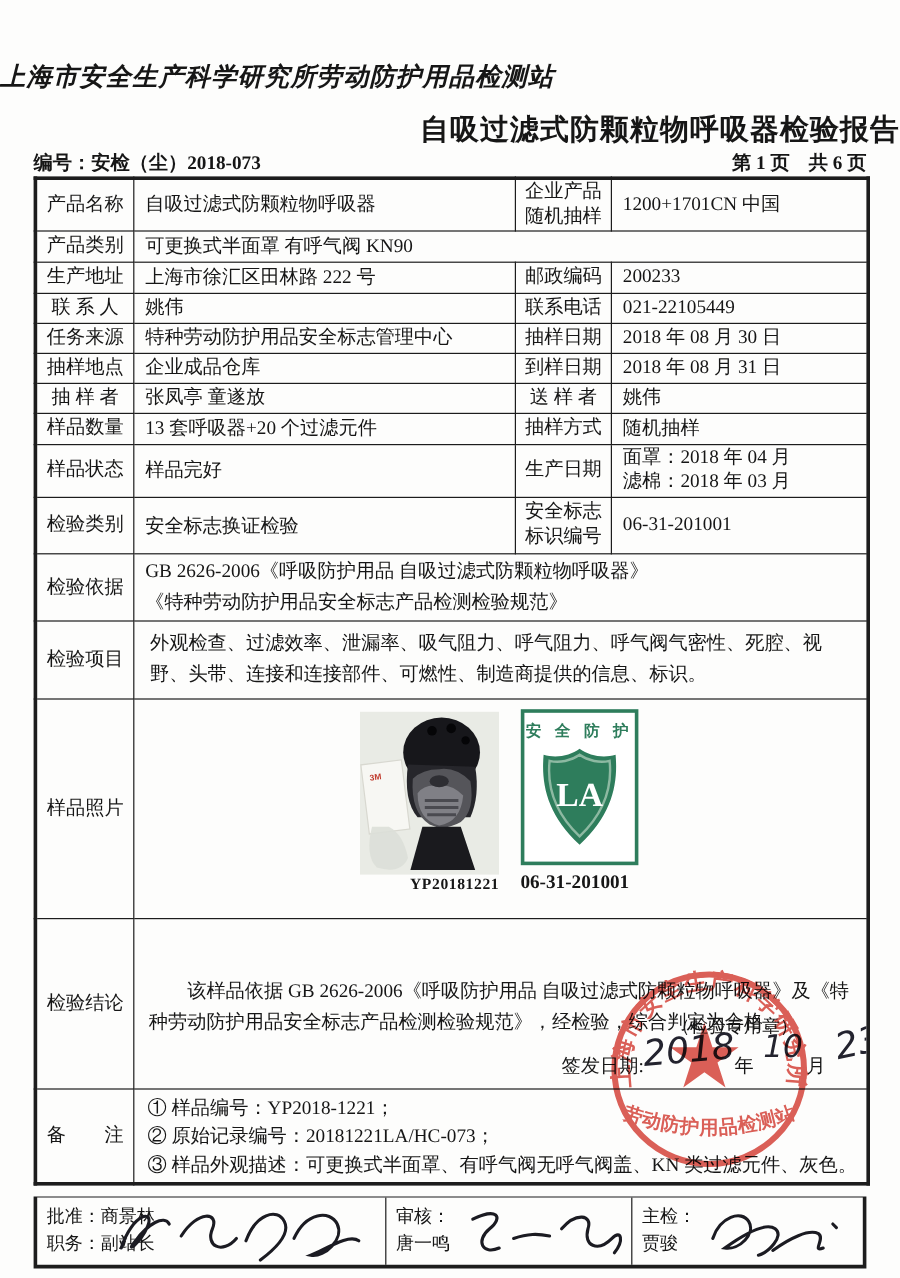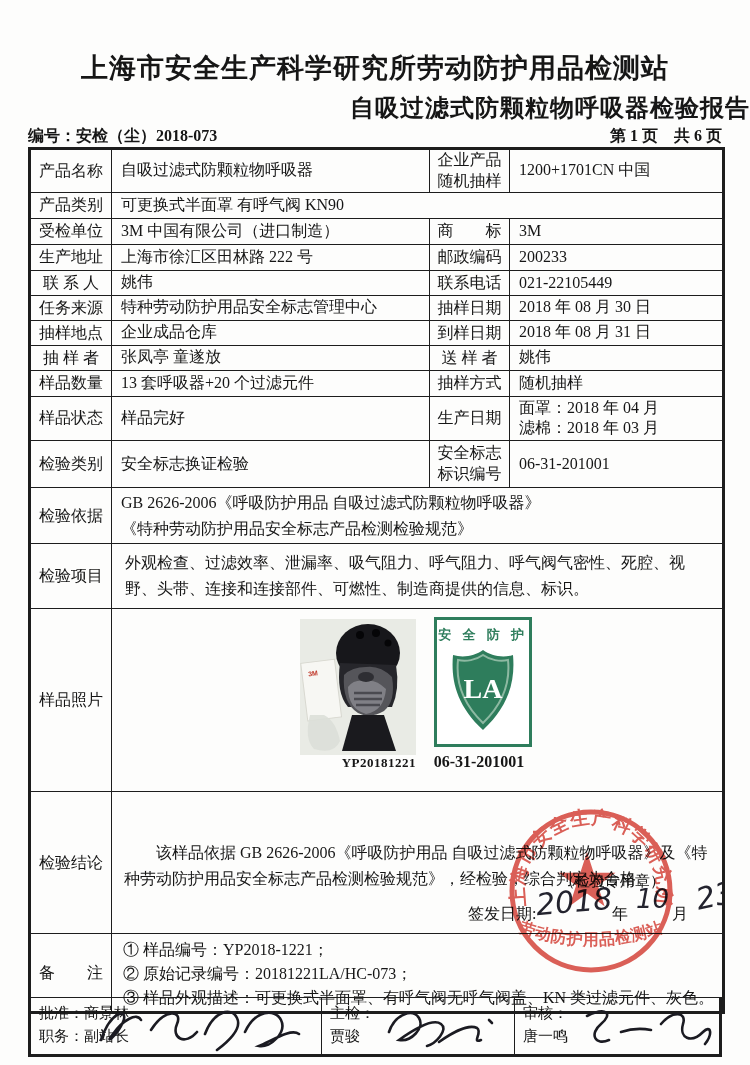--- a/index.html
+++ b/index.html
@@ -14,9 +14,9 @@
     font-family:"Liberation Serif","DejaVu Serif",serif;color:var(--ink);
     overflow:hidden;
   }
-  .title1{position:absolute;top:50px;left:0;width:100%;text-align:center;
+  .title1{position:absolute;top:50px;left:0;width:100%;
     font-family:"Liberation Sans","DejaVu Sans",sans-serif;font-weight:bold;
-    font-size:27px;letter-spacing:1px;}
+    font-size:21px;letter-spacing:1px;font-style:italic;}
   .title2{position:absolute;top:92px;left:0;width:100%;text-align:right;
     font-family:"Liberation Sans","DejaVu Sans",sans-serif;font-weight:bold;
     font-size:24px;letter-spacing:1px;}

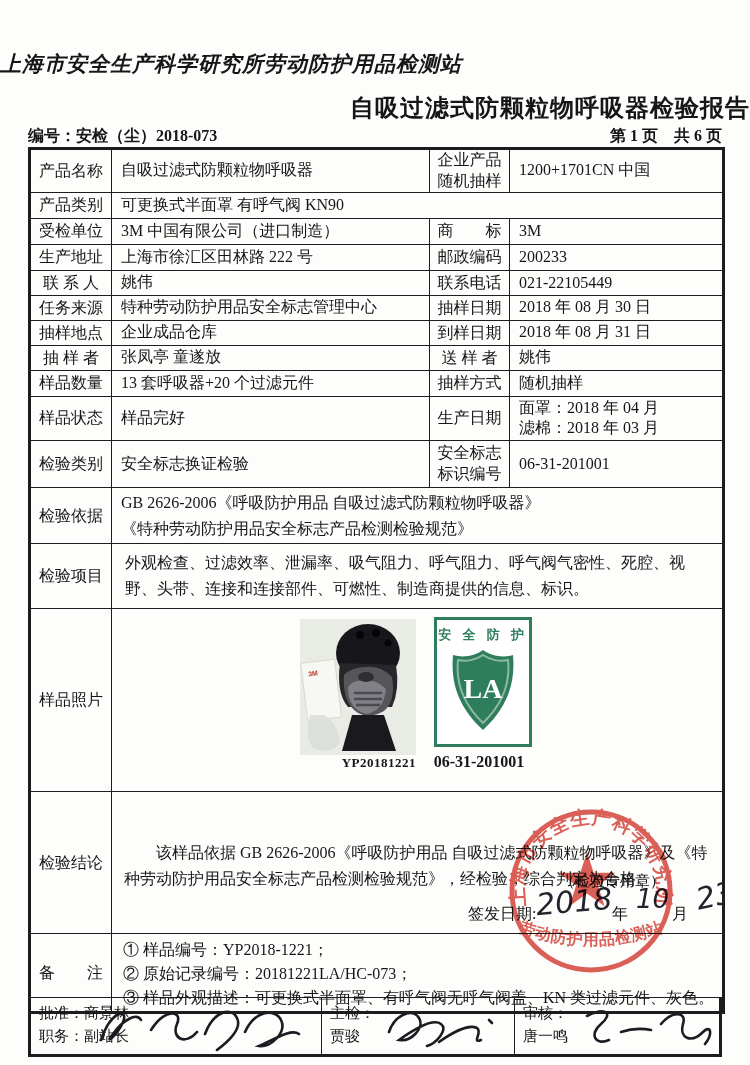--- a/index.html
+++ b/index.html
@@ -102,12 +102,6 @@
       <td class="val" colspan="3">可更换式半面罩 有呼气阀 KN90</td>
     </tr>
 
-    <tr style="height:26px">
-      <td class="lbl">受检单位</td>
-      <td class="val">3M 中国有限公司（进口制造）</td>
-      <td class="lbl">商　　标</td>
-      <td class="val">3M</td>
-    </tr>
 
     <tr style="height:26px">
       <td class="lbl">生产地址</td>

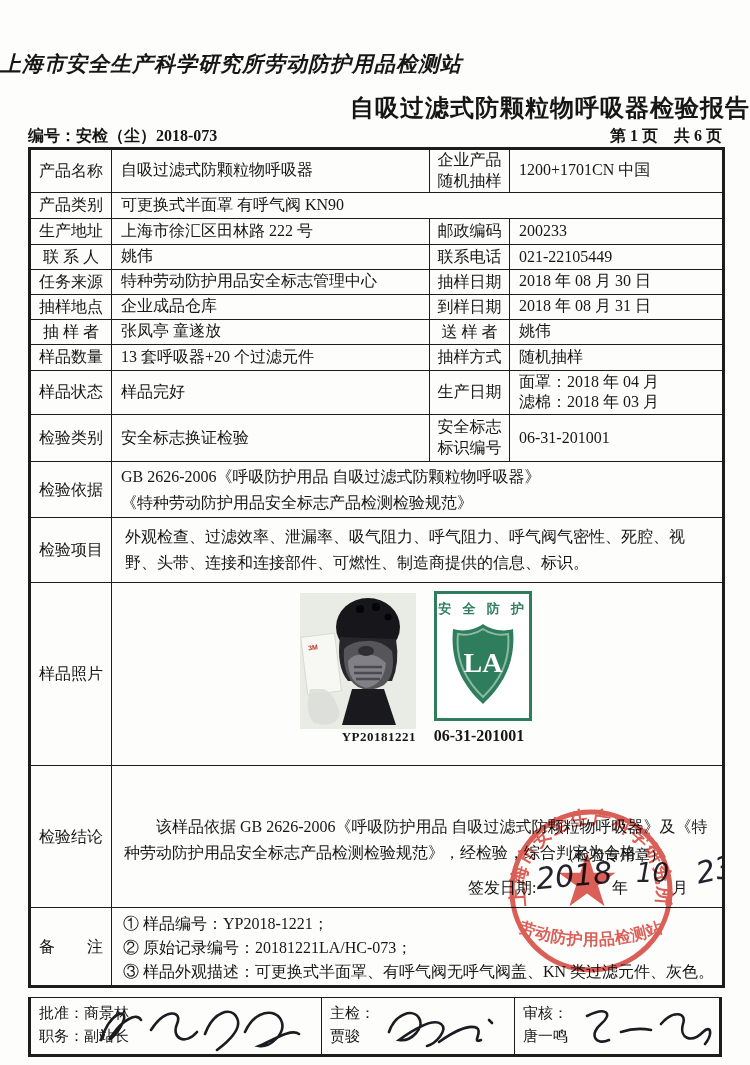--- a/index.html
+++ b/index.html
@@ -259,6 +259,17 @@
         </g>
       </svg>
     </div>
+    <div class="fcell fc2">
+      <div class="fline1">审核：</div>
+      <div class="fline2">唐一鸣</div>
+      <svg class="sig" style="left:58px;top:4px" width="142" height="52" viewBox="0 0 142 52">
+        <g fill="none" stroke="#1b1b22" stroke-width="2.6" stroke-linecap="round">
+          <path d="M14 14 C34 4 40 12 28 22 C16 32 22 44 36 38"></path>
+          <path d="M48 30 C60 26 68 26 78 28"></path>
+          <path d="M88 22 C100 8 114 10 110 22 C106 36 118 42 130 30 C138 22 140 32 132 42"></path>
+        </g>
+      </svg>
+    </div>
     <div class="fcell fc3">
       <div class="fline1">主检：</div>
       <div class="fline2">贾骏</div>
@@ -267,17 +278,6 @@
           <path d="M12 30 C18 12 36 6 42 16 C48 26 34 40 22 38 C36 28 56 16 64 22 C72 28 58 42 50 44"></path>
           <path d="M62 40 C76 30 92 22 100 26 C106 30 94 42 104 38"></path>
           <path d="M112 18 L115 21"></path>
-        </g>
-      </svg>
-    </div>
-    <div class="fcell fc2">
-      <div class="fline1">审核：</div>
-      <div class="fline2">唐一鸣</div>
-      <svg class="sig" style="left:58px;top:4px" width="142" height="52" viewBox="0 0 142 52">
-        <g fill="none" stroke="#1b1b22" stroke-width="2.6" stroke-linecap="round">
-          <path d="M14 14 C34 4 40 12 28 22 C16 32 22 44 36 38"></path>
-          <path d="M48 30 C60 26 68 26 78 28"></path>
-          <path d="M88 22 C100 8 114 10 110 22 C106 36 118 42 130 30 C138 22 140 32 132 42"></path>
         </g>
       </svg>
     </div>

